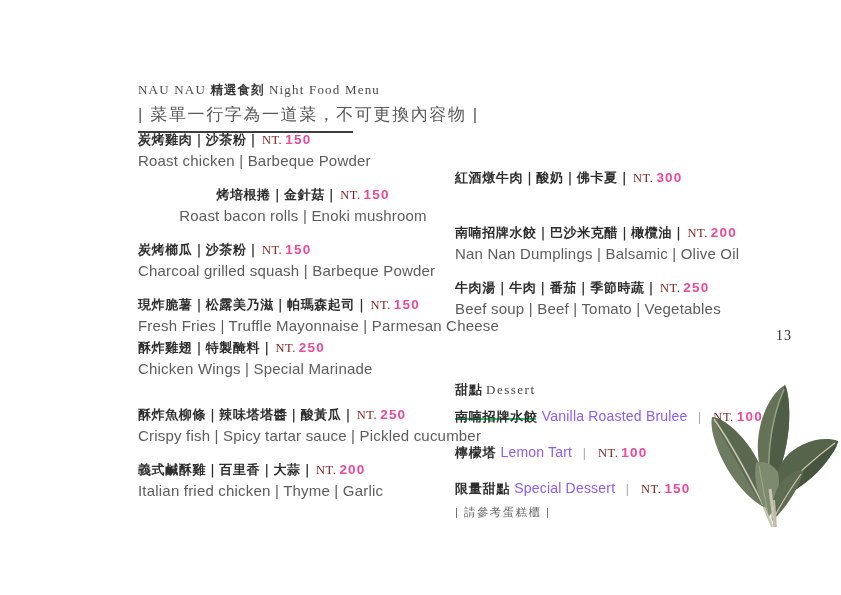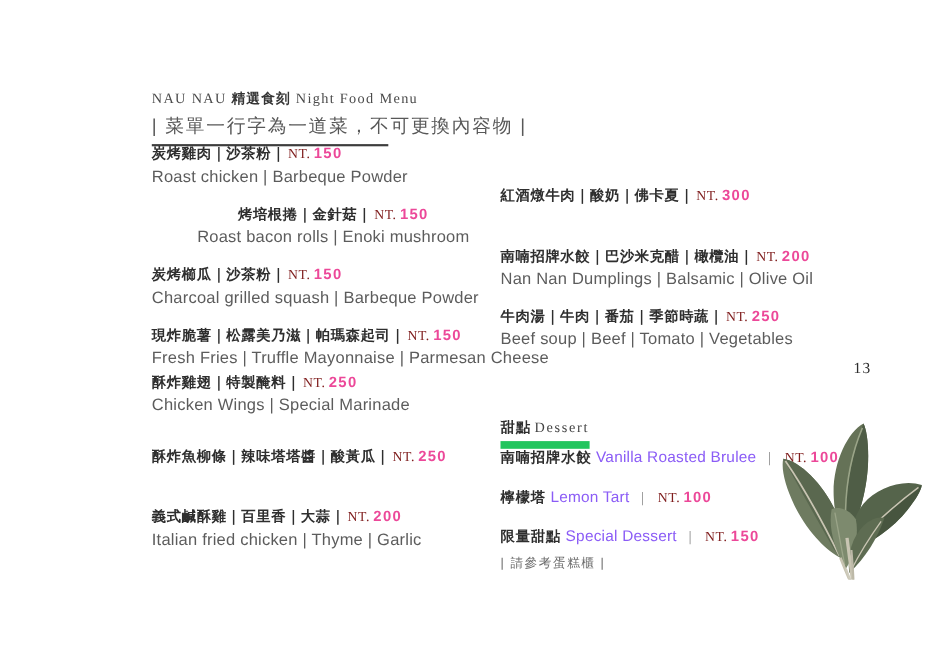--- a/index.html
+++ b/index.html
@@ -41,7 +41,7 @@
   
   .dessert-hdr{
     position:absolute;left:455px;top:380px;
-    border-bottom:7px solid #22c55e;padding-bottom:3px;white-space:nowrap;
+    border-bottom:2px solid #22c55e;padding-bottom:19px;white-space:nowrap;
   }
   .dessert-hdr .dh-cjk{font-size:13px;font-weight:bold;color:#2e2e2e;letter-spacing:1px;}
   .dessert-hdr .dh-en{

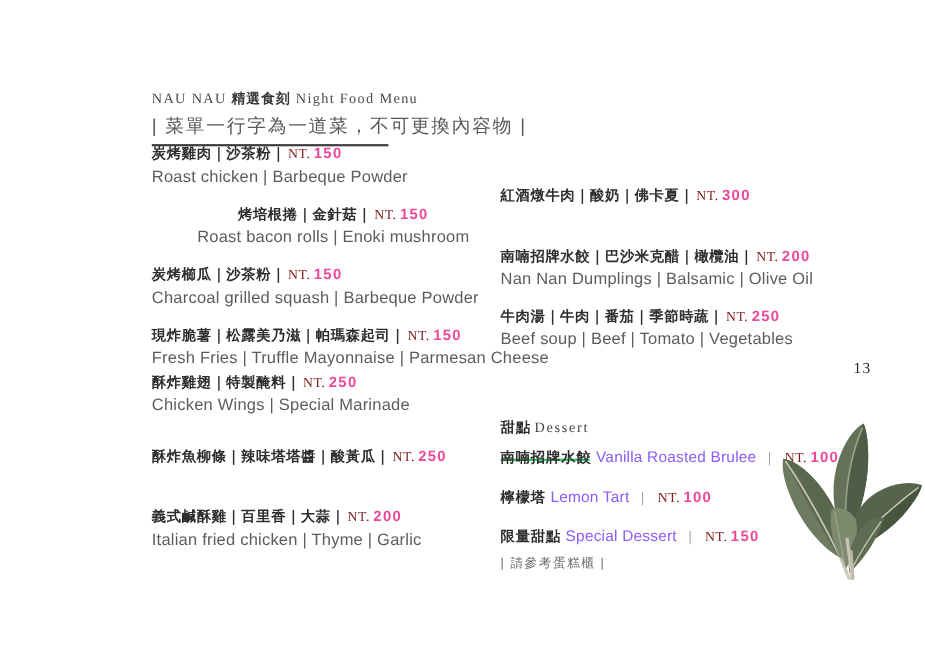--- a/index.html
+++ b/index.html
@@ -102,6 +102,7 @@
   </div>
   <div class="item" style="left:138px;top:407px;">
     <div class="item-title"><span>酥炸魚柳條｜辣味塔塔醬｜酸黃瓜｜</span><span class="currency">NT.</span><span class="price">250</span></div>
+    <div class="item-desc">Crispy fish | Spicy tartar sauce | Pickled cucumber</div>
   </div>
   <div class="item" style="left:138px;top:462px;">
     <div class="item-title"><span>義式鹹酥雞｜百里香｜大蒜｜</span><span class="currency">NT.</span><span class="price">200</span></div>

